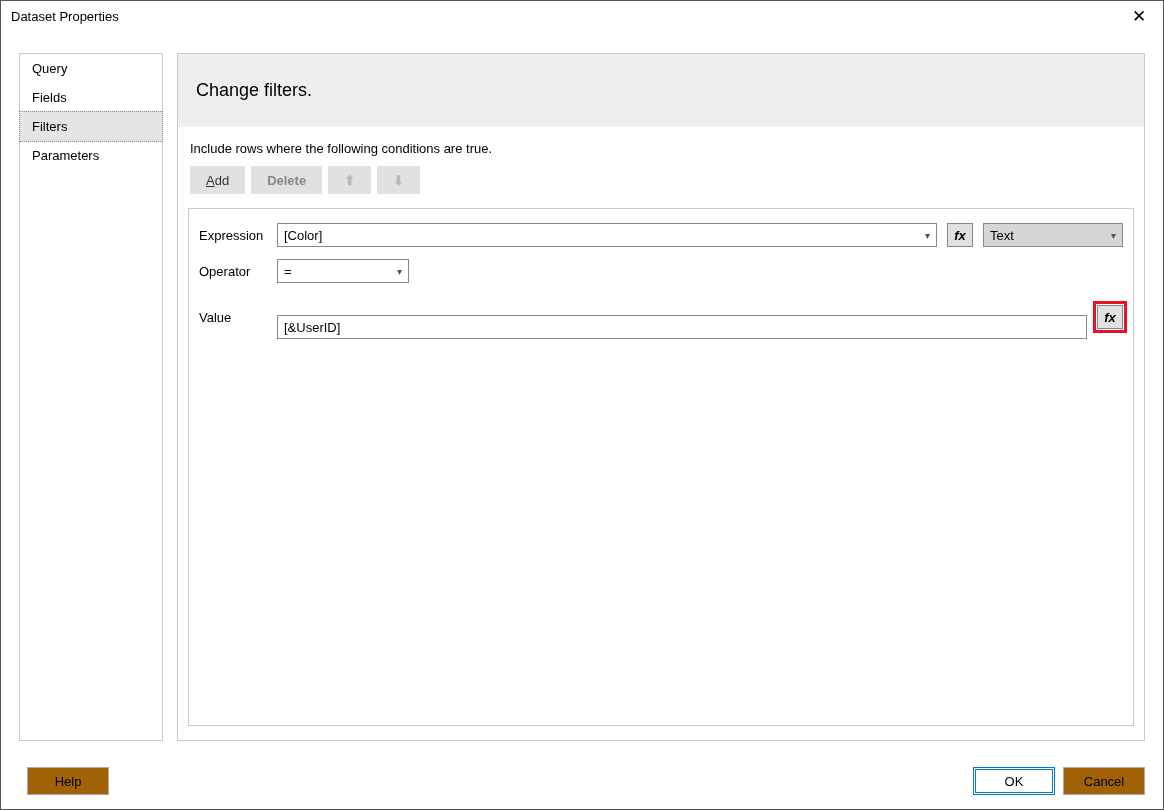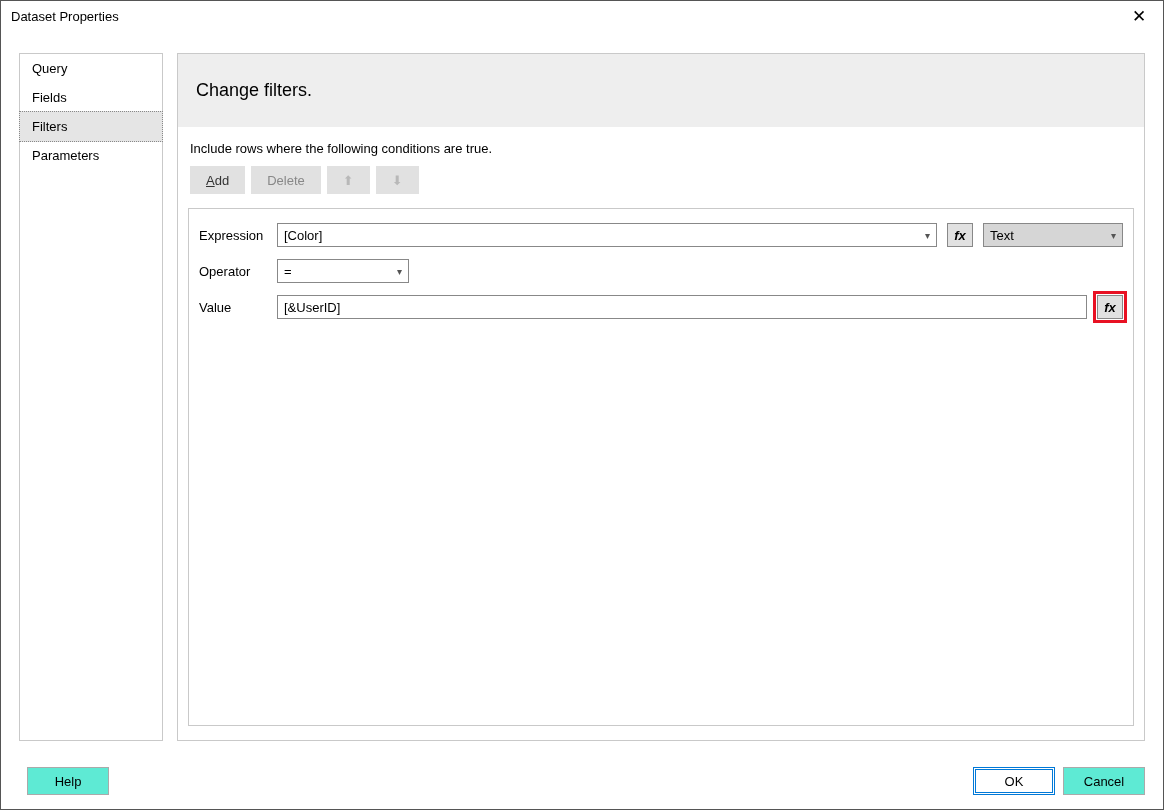--- a/index.html
+++ b/index.html
@@ -23,7 +23,7 @@
 
 .toolbar { display: flex; gap: 6px; margin-bottom: 14px; padding-left: 2px; }
 .tb-btn { background: #e1e1e1; border: none; padding: 6px 16px; min-width: 36px; height: 28px; cursor: default; color: #333; }
-.tb-btn.disabled { color: #888; }
+.tb-btn.disabled { color: #888; font-weight: bold; }
 .tb-btn .underline { text-decoration: underline; }
 .arrow-icon { opacity: 0.45; font-size: 13px; }
 

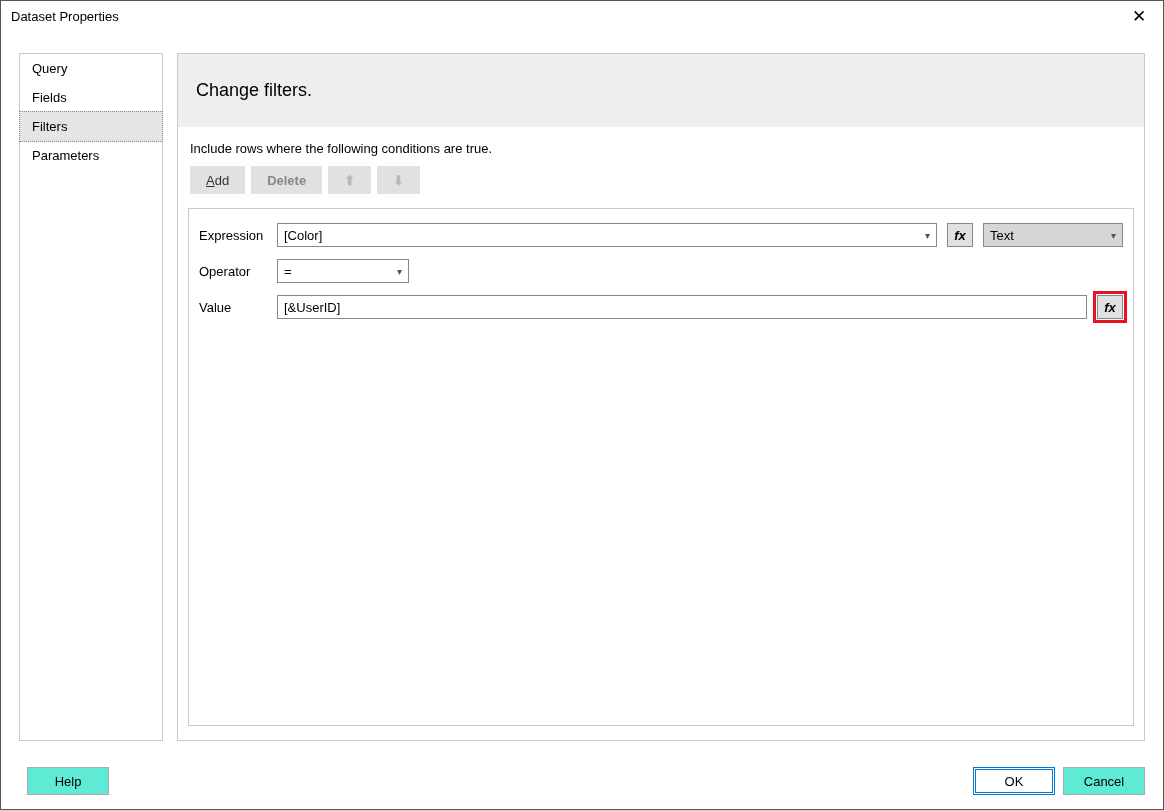--- a/index.html
+++ b/index.html
@@ -38,7 +38,7 @@
 .combo .caret { position: absolute; right: 6px; font-size: 10px; color: #555; }
 .fx-btn { width: 26px; height: 24px; border: 1px solid #888; background: #e1e1e1; font-style: italic; font-weight: bold; font-family: 'Times New Roman', serif; font-size: 13px; display: flex; align-items: center; justify-content: center; }
 .fx-btn.highlighted { outline: 3px solid #e81123; outline-offset: 1px; }
-.input-text { flex: 1; border: 1px solid #888; height: 24px; padding: 0 6px; display: flex; align-items: center; }
+.input-text { flex: 1; border: 1px solid #888; height: 24px; padding: 0 6px; display: flex; align-items: center; margin-top: 20px; }
 
 .footer { position: absolute; bottom: 14px; left: 18px; right: 18px; display: flex; align-items: center; }
 .footer-spacer { flex: 1; }

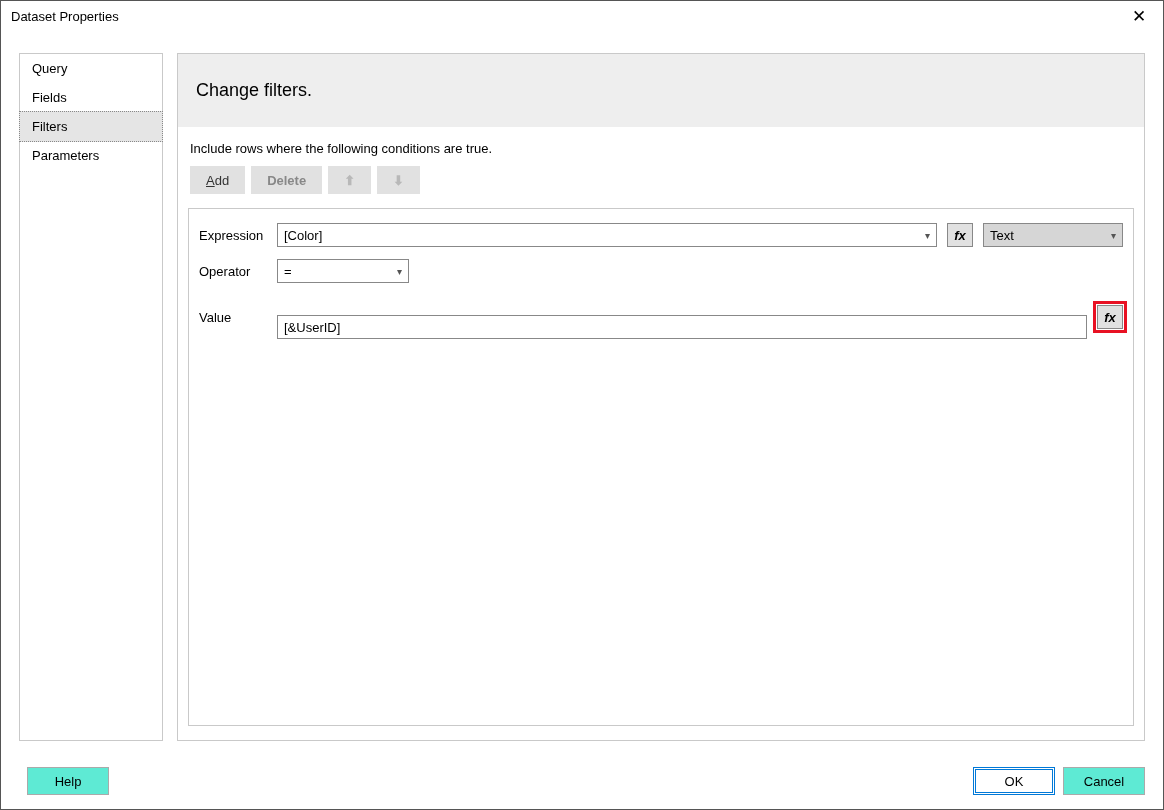--- a/index.html
+++ b/index.html
@@ -42,7 +42,7 @@
 
 .footer { position: absolute; bottom: 14px; left: 18px; right: 18px; display: flex; align-items: center; }
 .footer-spacer { flex: 1; }
-.btn { width: 82px; height: 28px; border: 1px solid #aaa; background: #5eead4; margin-left: 8px; cursor: default; }
+.btn { width: 82px; height: 28px; border: 1px solid #aaa; background: #a16207; margin-left: 8px; cursor: default; }
 .btn.primary { border: 1px solid #0078d7; background: #fff; outline: 1px solid #0078d7; outline-offset: -3px; }
 </style>
 </head>

